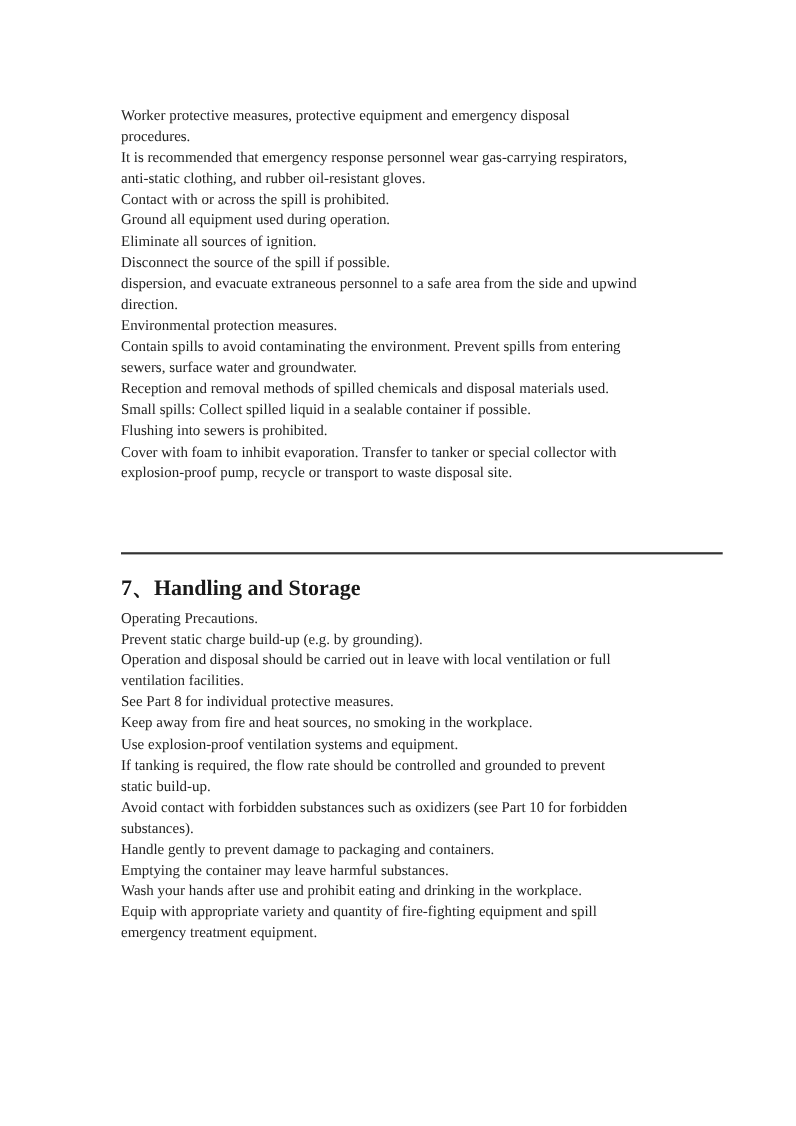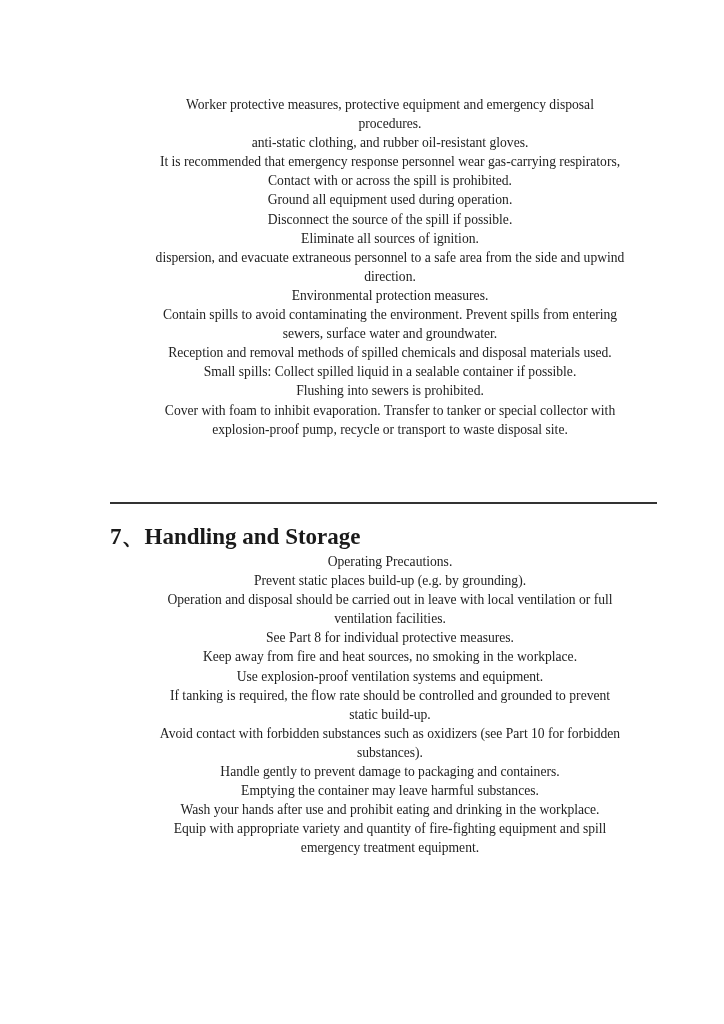--- a/index.html
+++ b/index.html
@@ -4,7 +4,7 @@
 <style>
   html, body { margin: 0; padding: 0; background: #ffffff; }
   body { width: 724px; height: 1024px; position: relative; overflow: hidden; }
-  .page { position: absolute; left: 0; top: 0; width: 724px; height: 736px; background: #fff; text-align: center; }
+  .page { position: absolute; left: 0; top: 0; width: 724px; height: 736px; background: #fff; }
   .block { position: absolute; left: 110px; width: 560px; }
   .line {
     font-family: "Liberation Serif", "DejaVu Serif", serif;

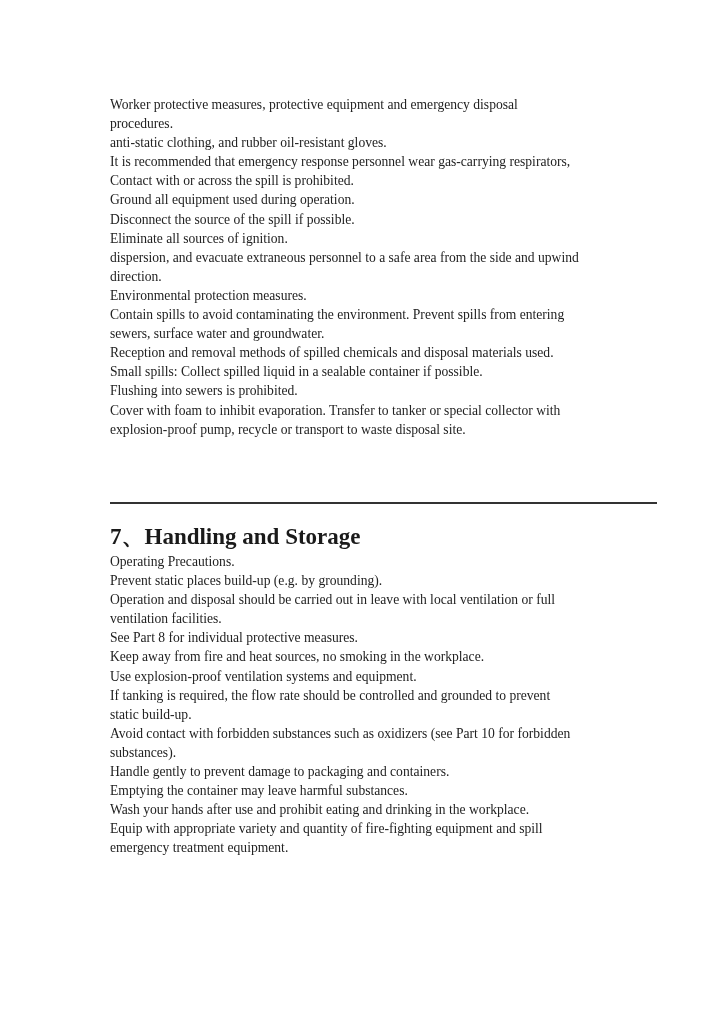--- a/index.html
+++ b/index.html
@@ -29,8 +29,8 @@
   <div class="block" id="sec6">
     <div class="line">Worker protective measures, protective equipment and emergency disposal</div>
     <div class="line">procedures.</div>
+    <div class="line">It is recommended that emergency response personnel wear gas-carrying respirators,</div>
     <div class="line">anti-static clothing, and rubber oil-resistant gloves.</div>
-    <div class="line">It is recommended that emergency response personnel wear gas-carrying respirators,</div>
     <div class="line">Contact with or across the spill is prohibited.</div>
     <div class="line">Ground all equipment used during operation.</div>
     <div class="line">Disconnect the source of the spill if possible.</div>

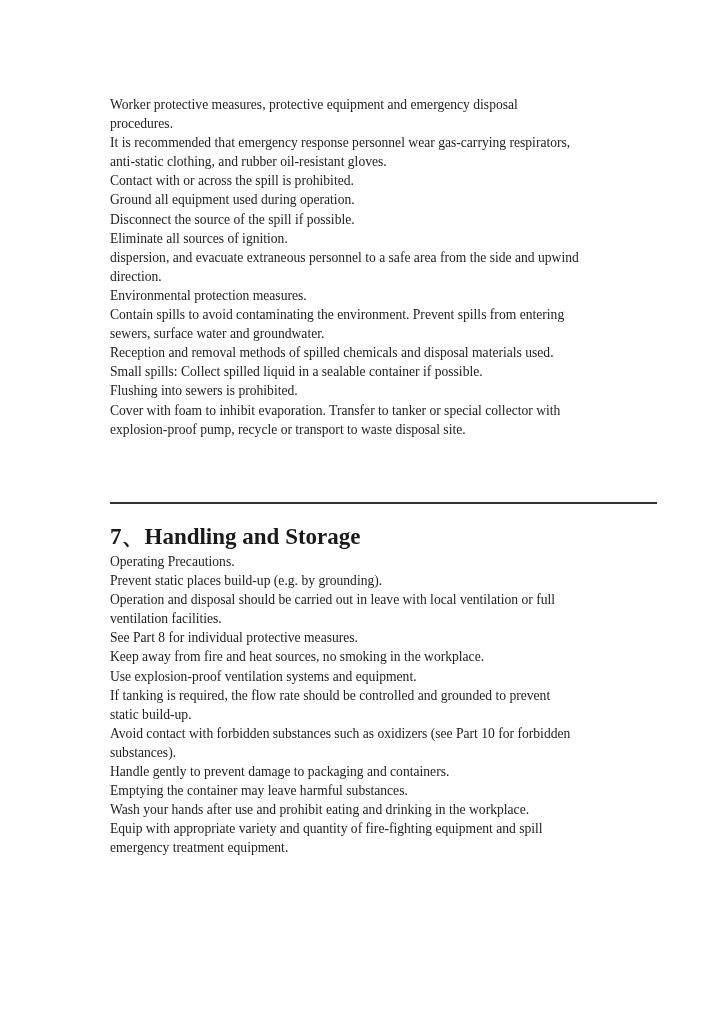--- a/index.html
+++ b/index.html
@@ -33,8 +33,8 @@
     <div class="line">anti-static clothing, and rubber oil-resistant gloves.</div>
     <div class="line">Contact with or across the spill is prohibited.</div>
     <div class="line">Ground all equipment used during operation.</div>
+    <div class="line">Eliminate all sources of ignition.</div>
     <div class="line">Disconnect the source of the spill if possible.</div>
-    <div class="line">Eliminate all sources of ignition.</div>
     <div class="line">dispersion, and evacuate extraneous personnel to a safe area from the side and upwind</div>
     <div class="line">direction.</div>
     <div class="line">Environmental protection measures.</div>

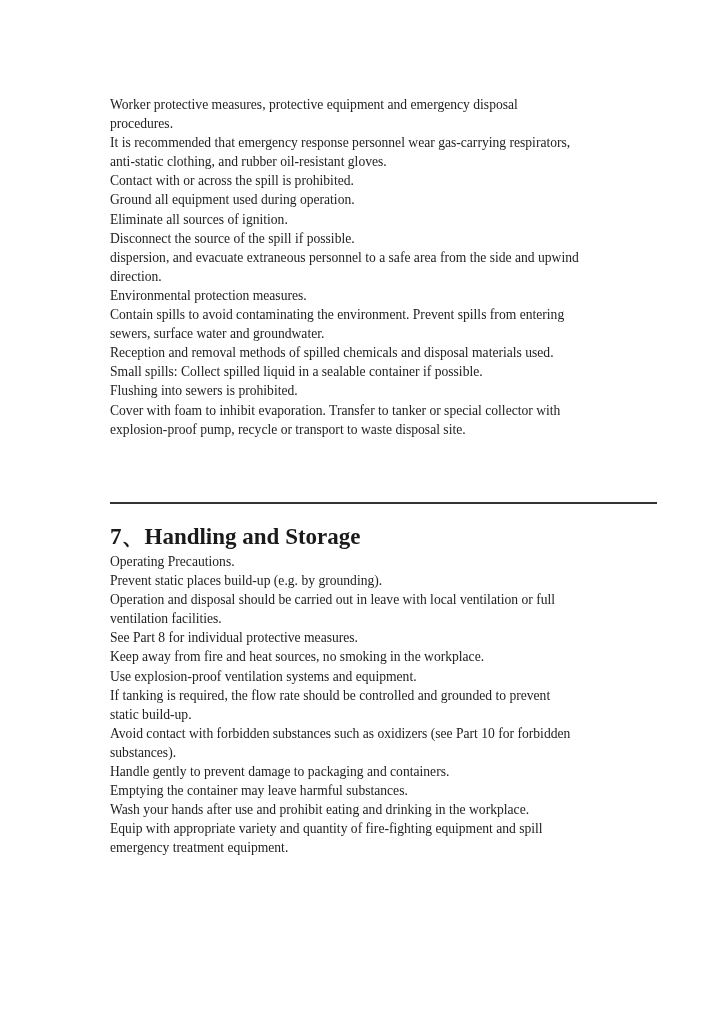--- a/index.html
+++ b/index.html
@@ -18,7 +18,7 @@
   .heading {
     position: absolute; left: 110px; top: 521px;
     font-family: "Liberation Serif", "DejaVu Serif", serif;
-    font-size: 23px; font-weight: bold; color: #1a1a1a; white-space: nowrap;
+    font-size: 20px; font-weight: bold; color: #1a1a1a; white-space: nowrap;
   }
   #sec7 { top: 552px; }
 </style>

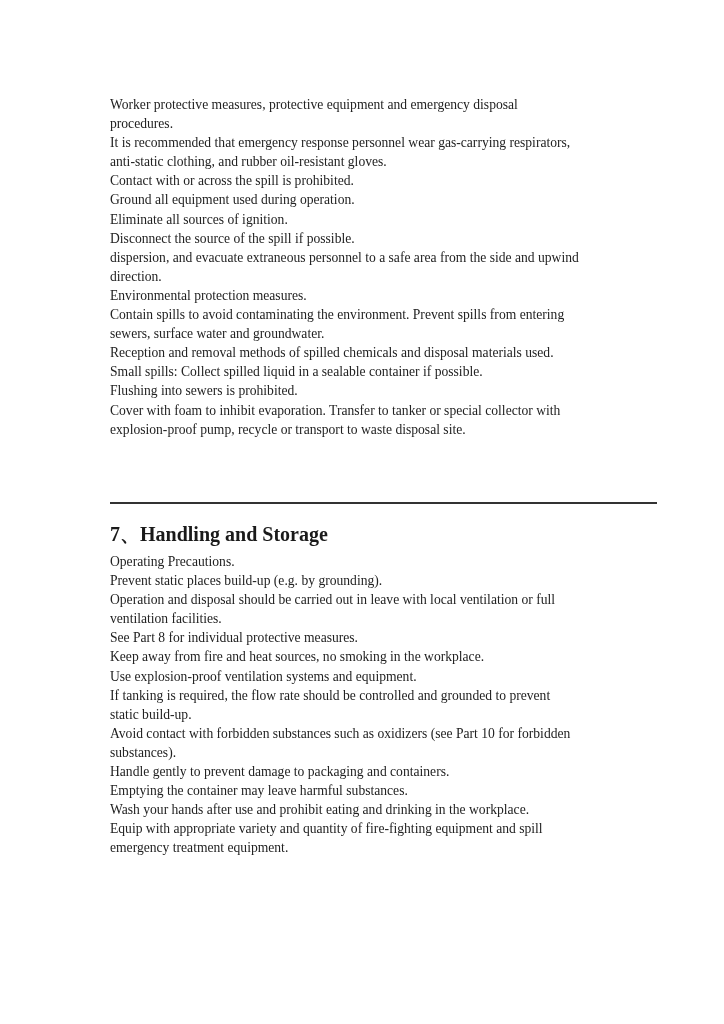--- a/index.html
+++ b/index.html
@@ -53,7 +53,7 @@
 
   <div class="block" id="sec7">
     <div class="line">Operating Precautions.</div>
-    <div class="line">Prevent static places build-up (e.g. by grounding).</div>
+    <div class="line">Prevent static charge build-up (e.g. by grounding).</div>
     <div class="line">Operation and disposal should be carried out in leave with local ventilation or full</div>
     <div class="line">ventilation facilities.</div>
     <div class="line">See Part 8 for individual protective measures.</div>

